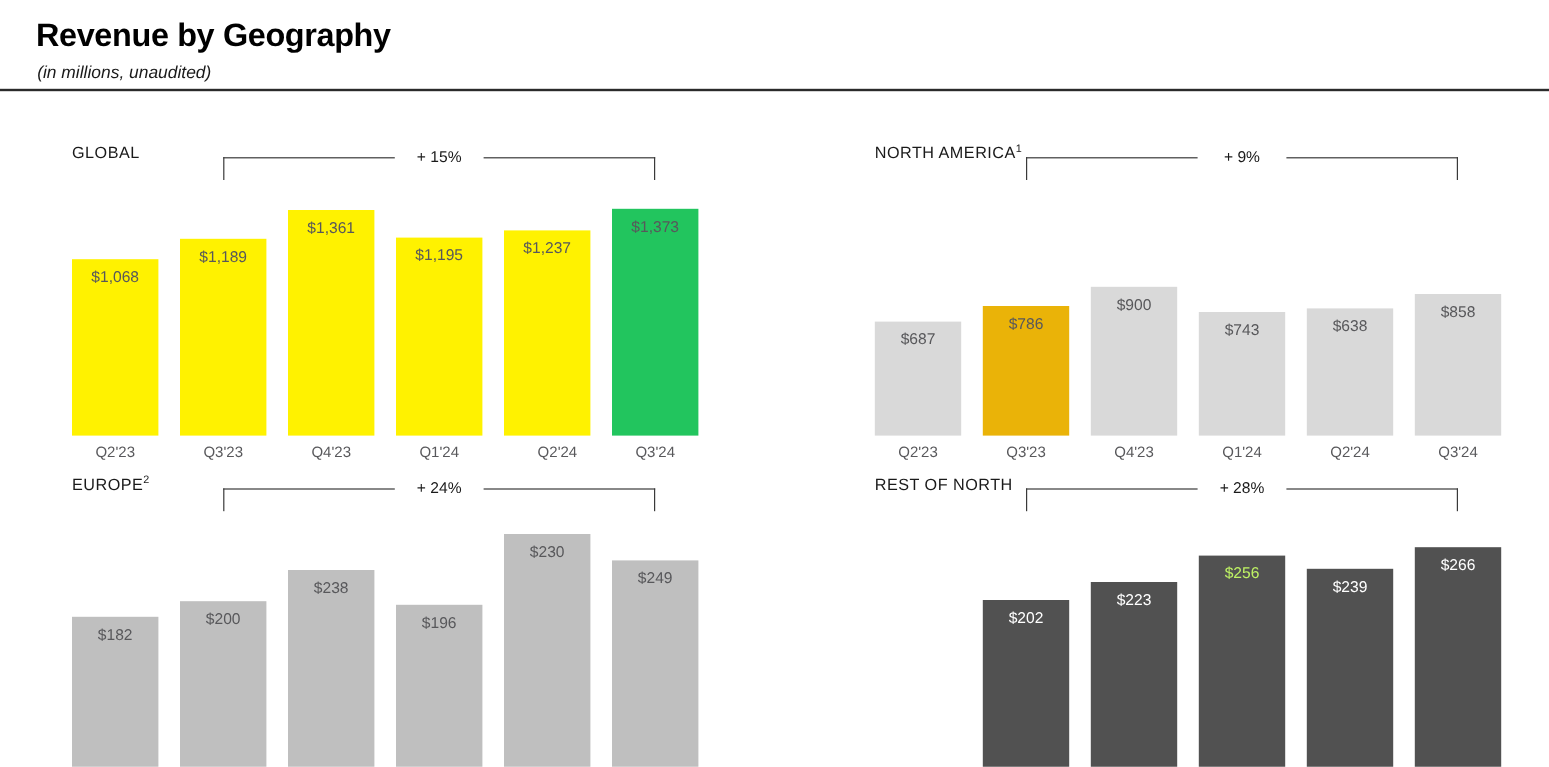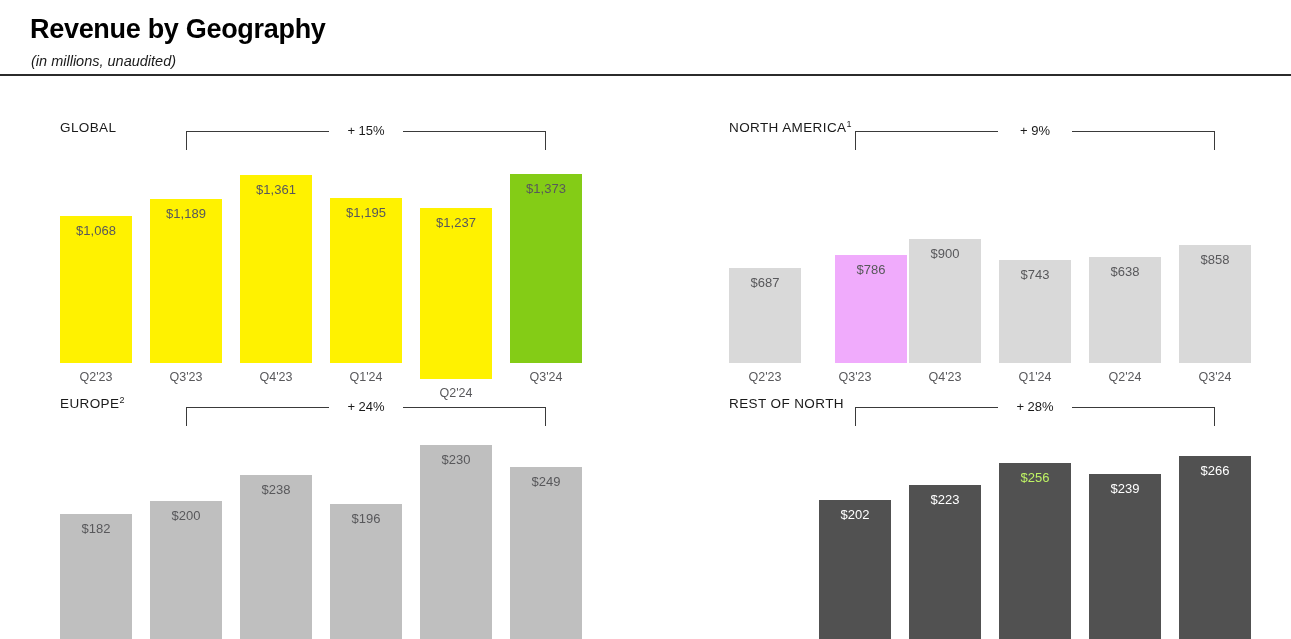--- a/index.html
+++ b/index.html
@@ -174,7 +174,7 @@
           <div class="cat-label" style="top: 214px;">Q2'24</div>
         </div>
         <div class="bar-group" style="left: 450px; top: 0px; width: 72px; height: 207px;">
-          <div class="bar" style="height: 189px; width: 72px; left: 0px; background: #84cc16;">
+          <div class="bar" style="height: 189px; width: 72px; left: 0px; background: #22c55e;">
             <div class="bar-value" style="color: rgb(88, 88, 91);">$1,373</div>
           </div>
           <div class="cat-label" style="top: 214px;">Q3'24</div>

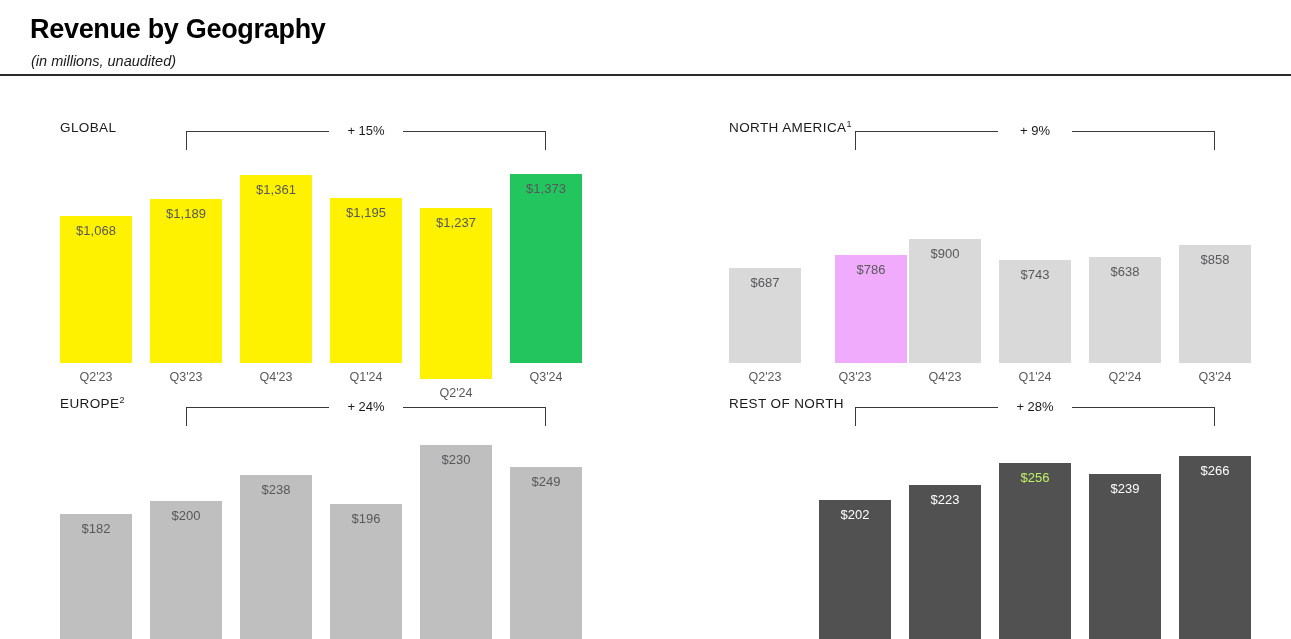--- a/index.html
+++ b/index.html
@@ -167,7 +167,7 @@
           </div>
           <div class="cat-label" style="top: 214px;">Q1'24</div>
         </div>
-        <div class="bar-group" style="left: 360px; top: 16px; width: 72px; height: 207px;">
+        <div class="bar-group" style="left: 360px; top: 0px; width: 89px; height: 207px;">
           <div class="bar" style="height: 171px; width: 72px; left: 0px; background: rgb(255, 242, 0);">
             <div class="bar-value" style="color: rgb(88, 88, 91);">$1,237</div>
           </div>

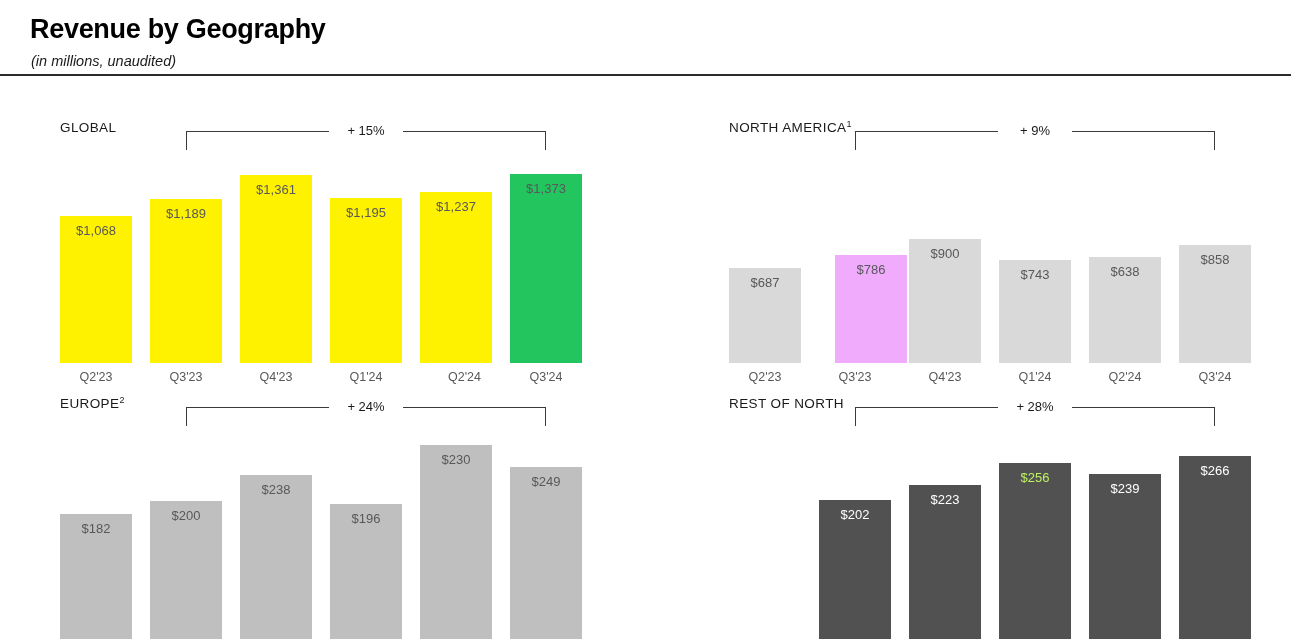--- a/index.html
+++ b/index.html
@@ -198,7 +198,7 @@
           <div class="cat-label" style="top: 214px;">Q2'23</div>
         </div>
         <div class="bar-group" style="left: 90px; top: 0px; width: 72px; height: 207px;">
-          <div class="bar" style="height: 108px; width: 72px; left: 16px; background: #f0abfc;">
+          <div class="bar" style="height: 108px; width: 72px; left: 0px; background: #eab308;">
             <div class="bar-value" style="color: rgb(88, 88, 91);">$786</div>
           </div>
           <div class="cat-label" style="top: 214px;">Q3'23</div>

